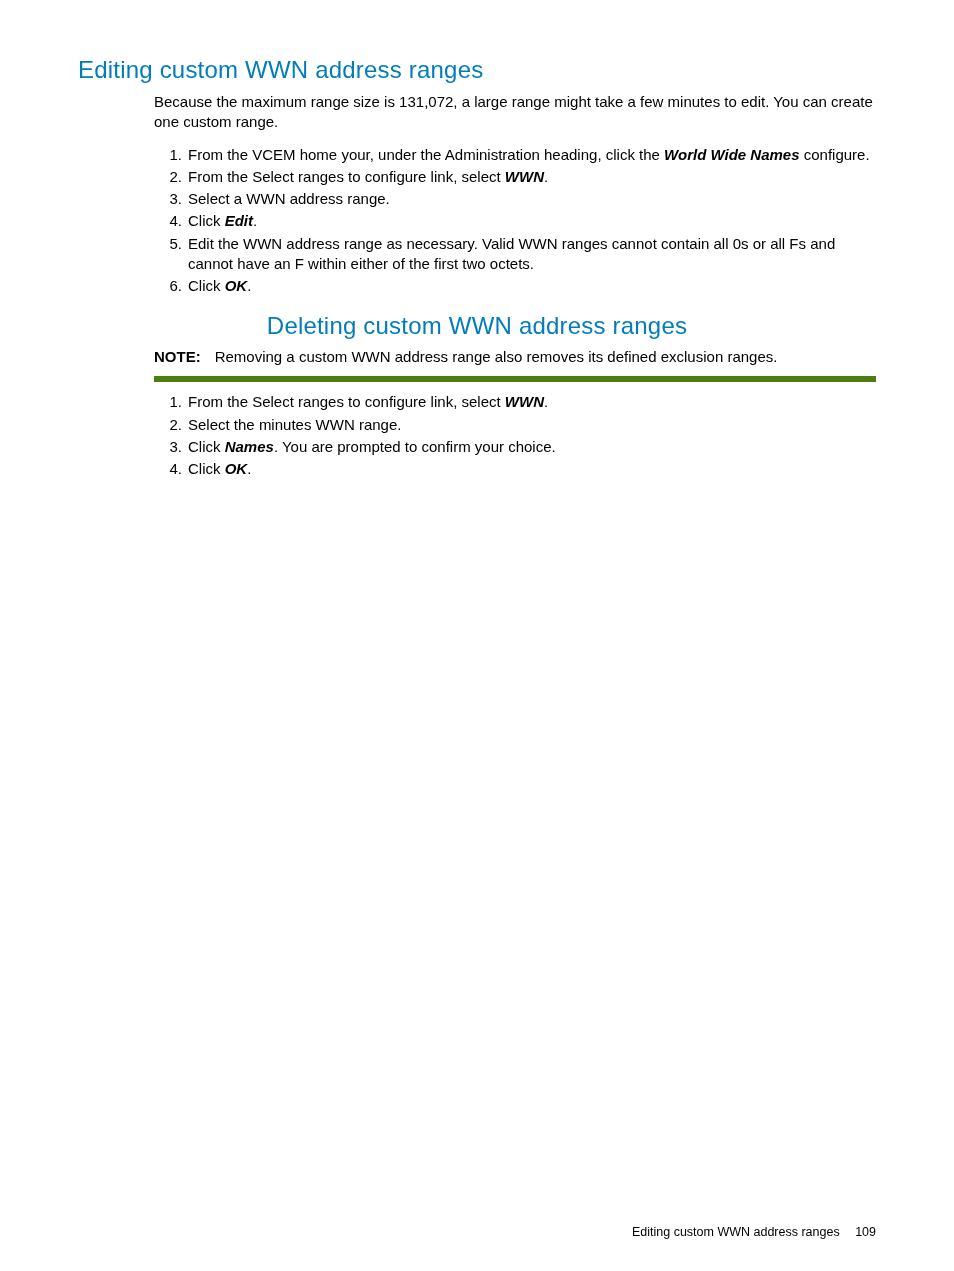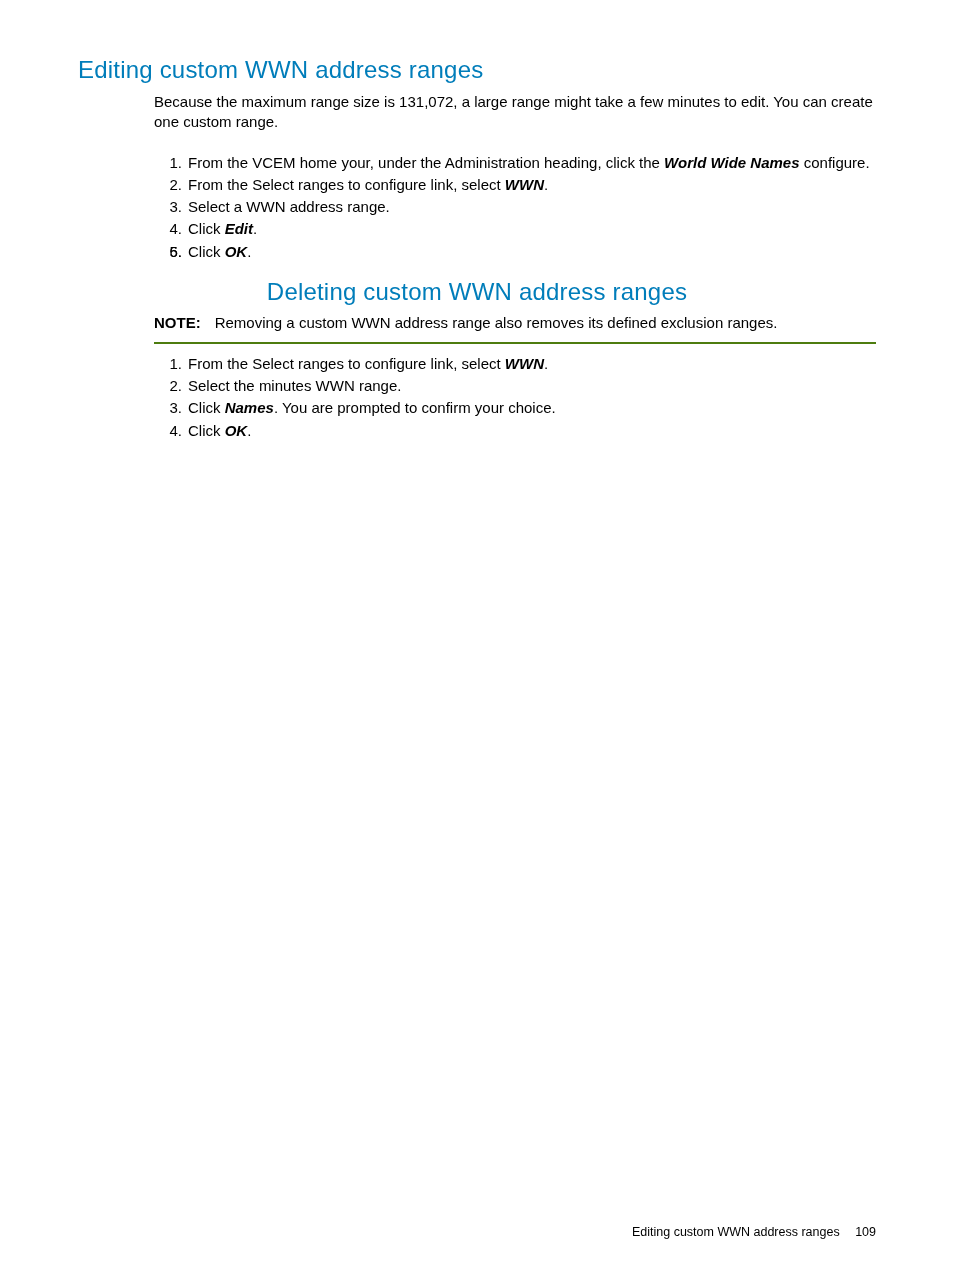--- a/index.html
+++ b/index.html
@@ -28,7 +28,7 @@
     .intro {
       font-size: 15px;
       line-height: 1.35;
-      margin-bottom: 20px;
+      margin-bottom: 12px;
       color: #000;
     }
     ol.steps {

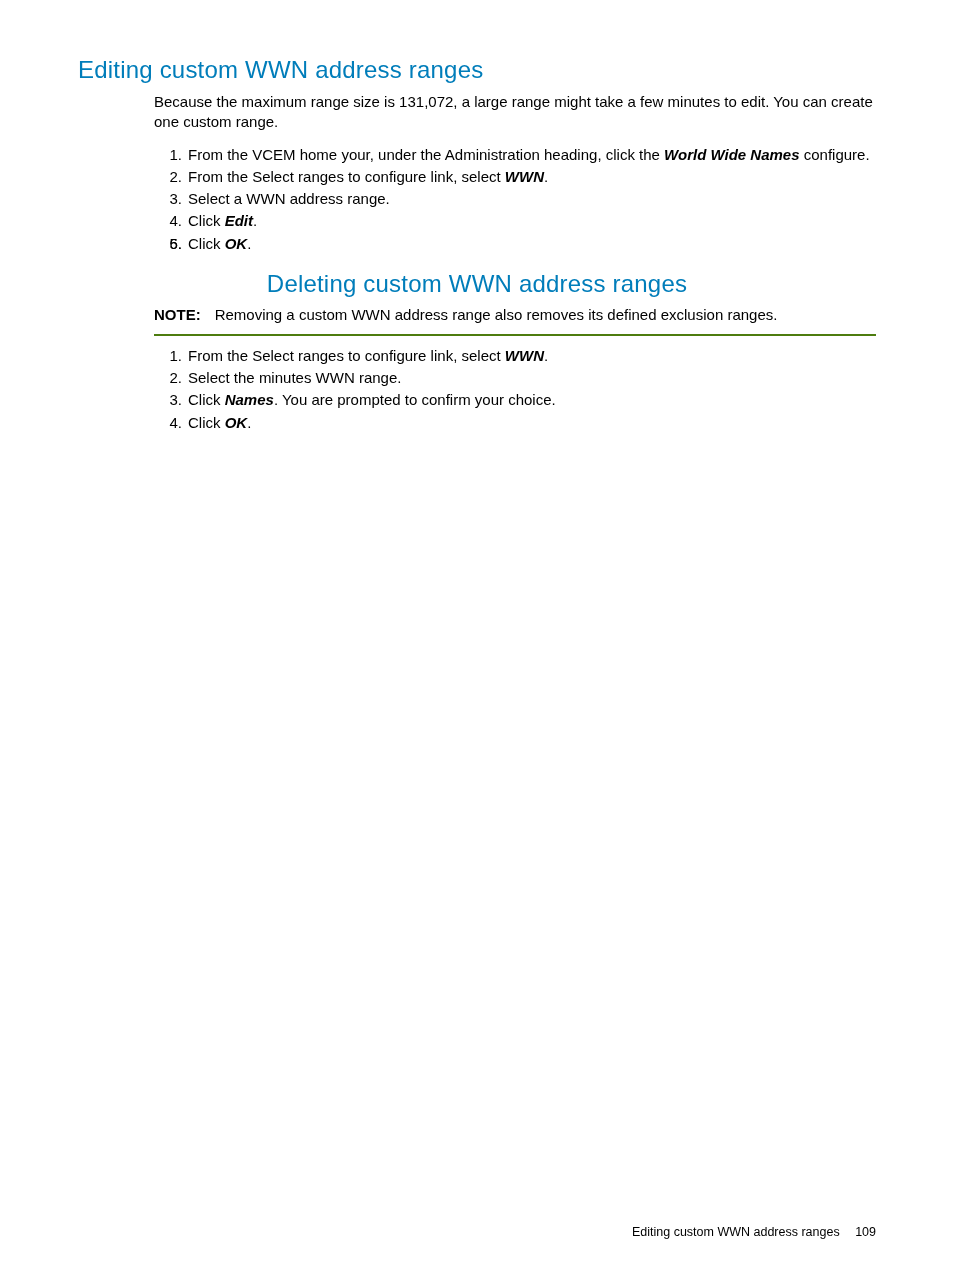--- a/index.html
+++ b/index.html
@@ -110,7 +110,7 @@
     </li>
     <li>
       <span class="num">5.</span>
-      <span class="bold"></span><span></span>
+      <span>Edit the WWN address range as necessary. Valid WWN ranges cannot contain all 0s or all Fs and cannot have an F within either of the first two octets.</span><span class="bold"></span><span></span>
     </li>
     <li>
       <span class="num">6.</span>

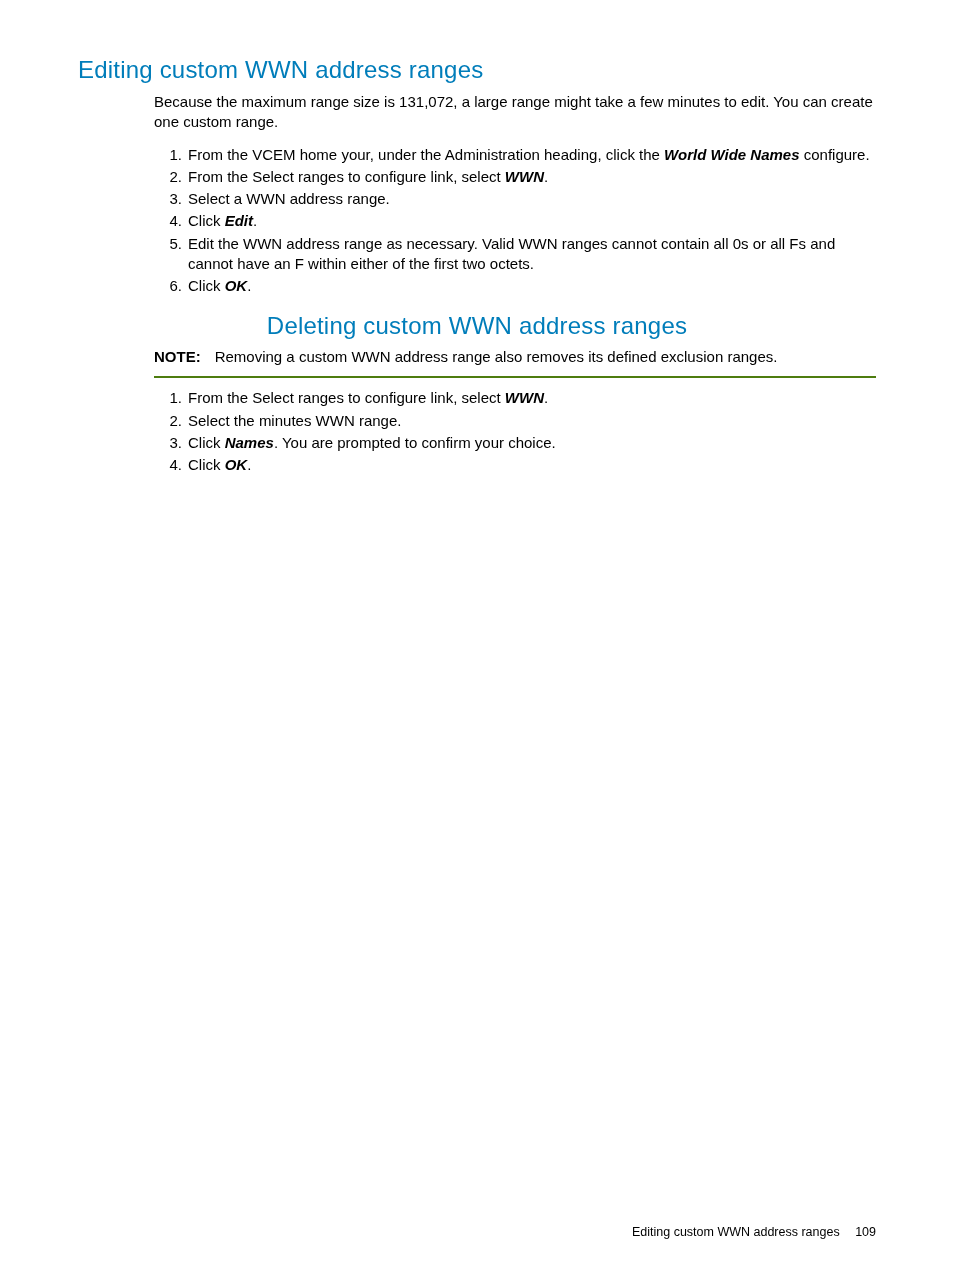--- a/index.html
+++ b/index.html
@@ -64,7 +64,7 @@
       margin-top: 6px;
       margin-bottom: 10px;
       padding-bottom: 10px;
-      border-bottom: 2px solid #4d7c0f;
+      border-bottom: 6px solid #4d7c0f;
     }
     .note-label {
       font-weight: bold;

